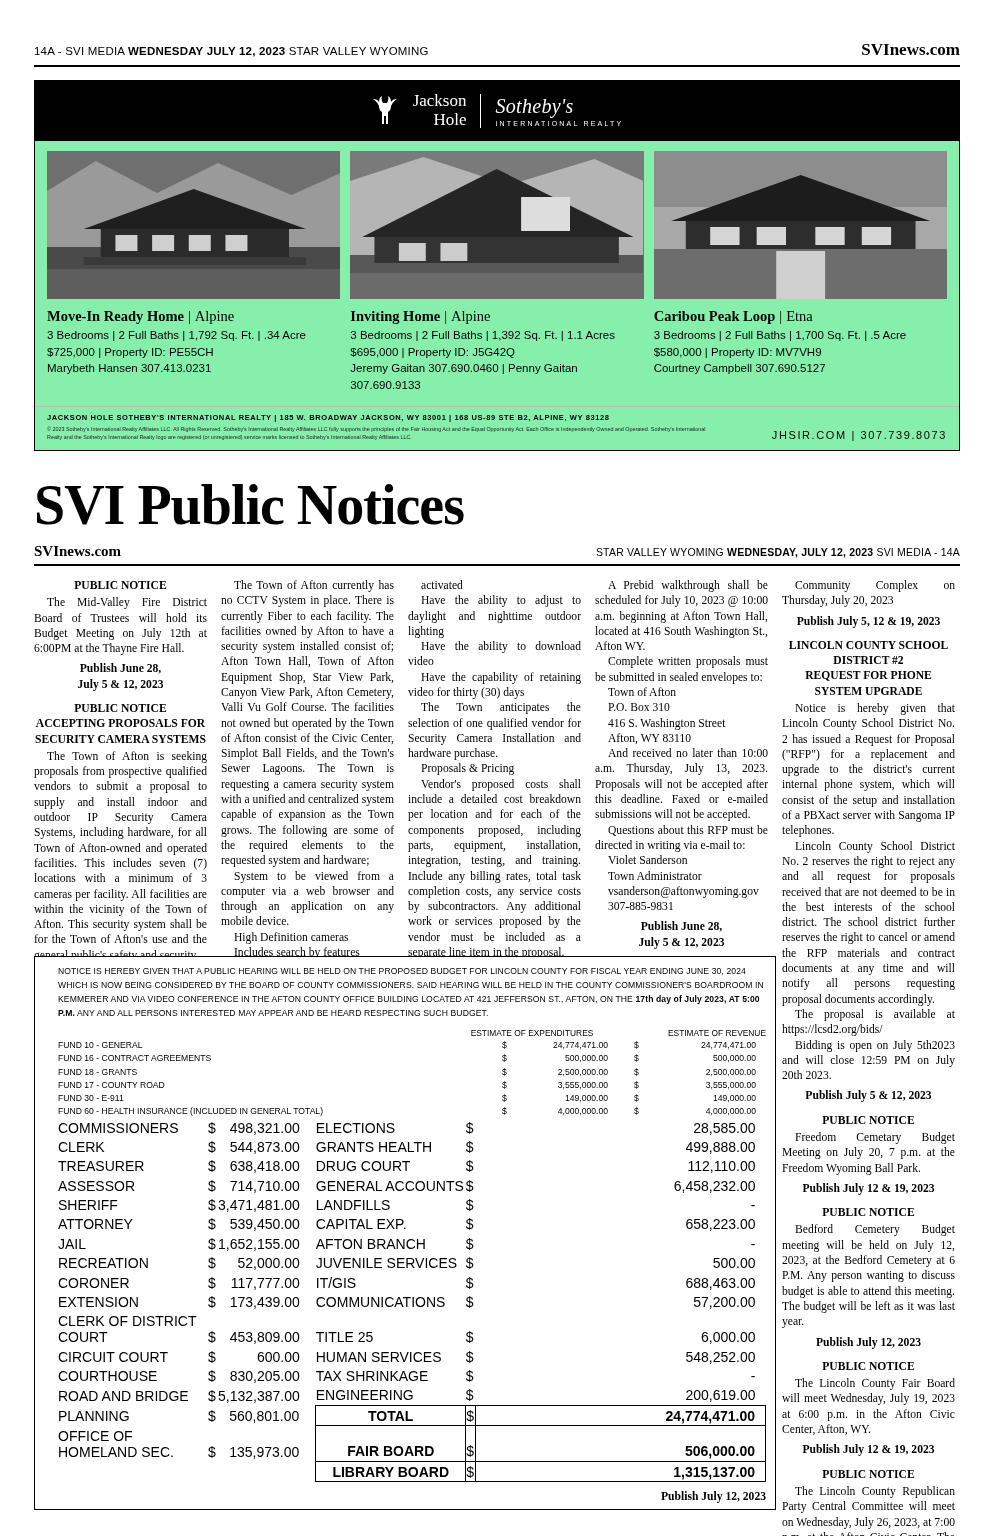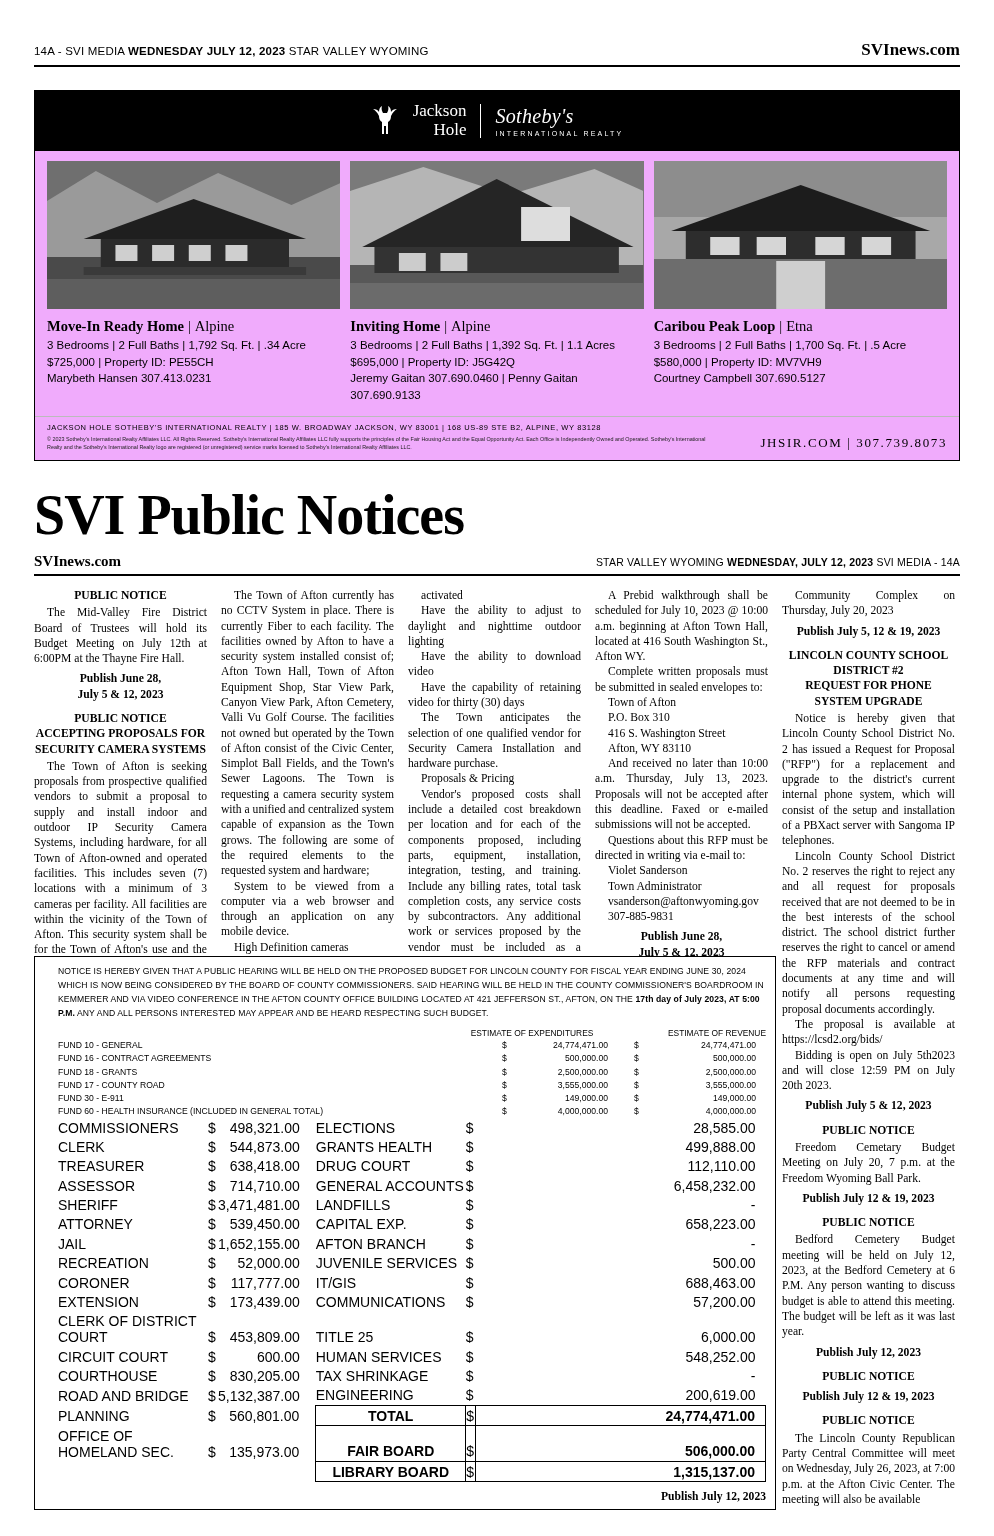--- a/index.html
+++ b/index.html
@@ -27,9 +27,9 @@
 
   
   .ad {
-    margin-top: 23px;
+    margin-top: 13px;
     border: 1px solid #000;
-    background: #f0abfc;
+    background: #86efac;
     padding: 0;
   }
   .ad-header {

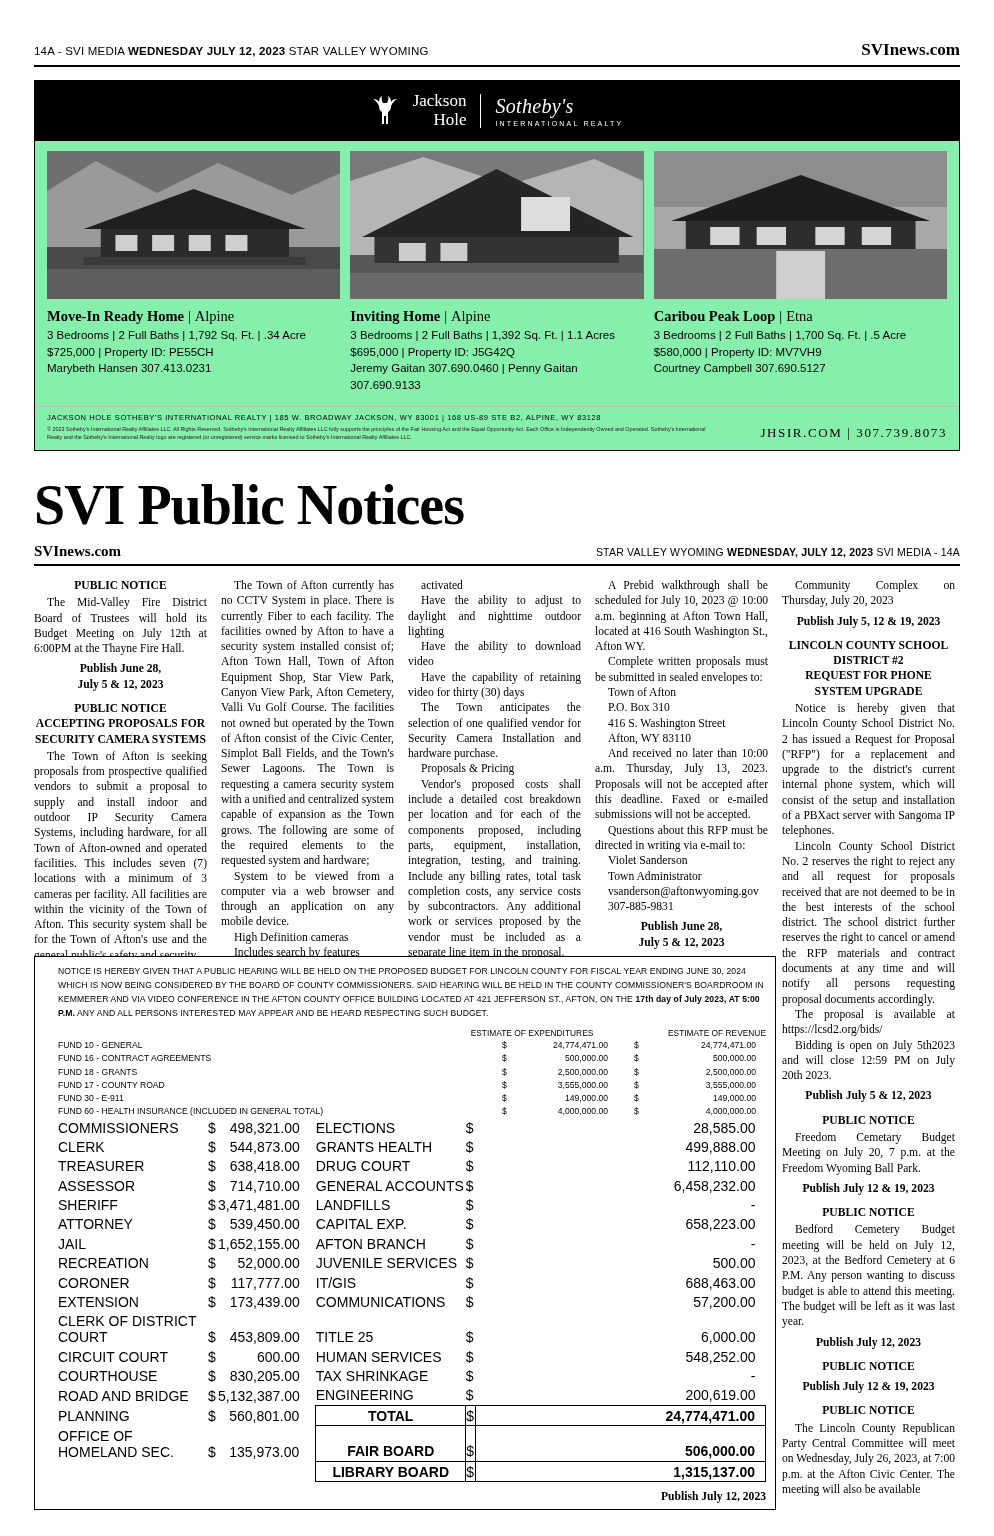--- a/index.html
+++ b/index.html
@@ -56,7 +56,7 @@
 
   .ad-footer { margin-top: 12px; border-top: 1px solid #bbb; padding: 6px 12px 9px 12px; display:flex; justify-content: space-between; align-items:flex-end; }
   .ad-fine { font-family: "Liberation Sans", sans-serif; max-width: 660px; }
-  .ad-fine .l1 { font-size: 7.5px; letter-spacing: .6px; font-weight: normal; }
+  .ad-fine .l1 { font-size: 7.5px; letter-spacing: .6px; font-weight: bold; }
   .ad-fine .l2 { font-size: 5.4px; line-height: 1.5; color: #222; margin-top: 3px; }
   .ad-phone { font-family: Liberation Serif, serif; font-size: 13px; letter-spacing: 1.6px; white-space: nowrap; }
 

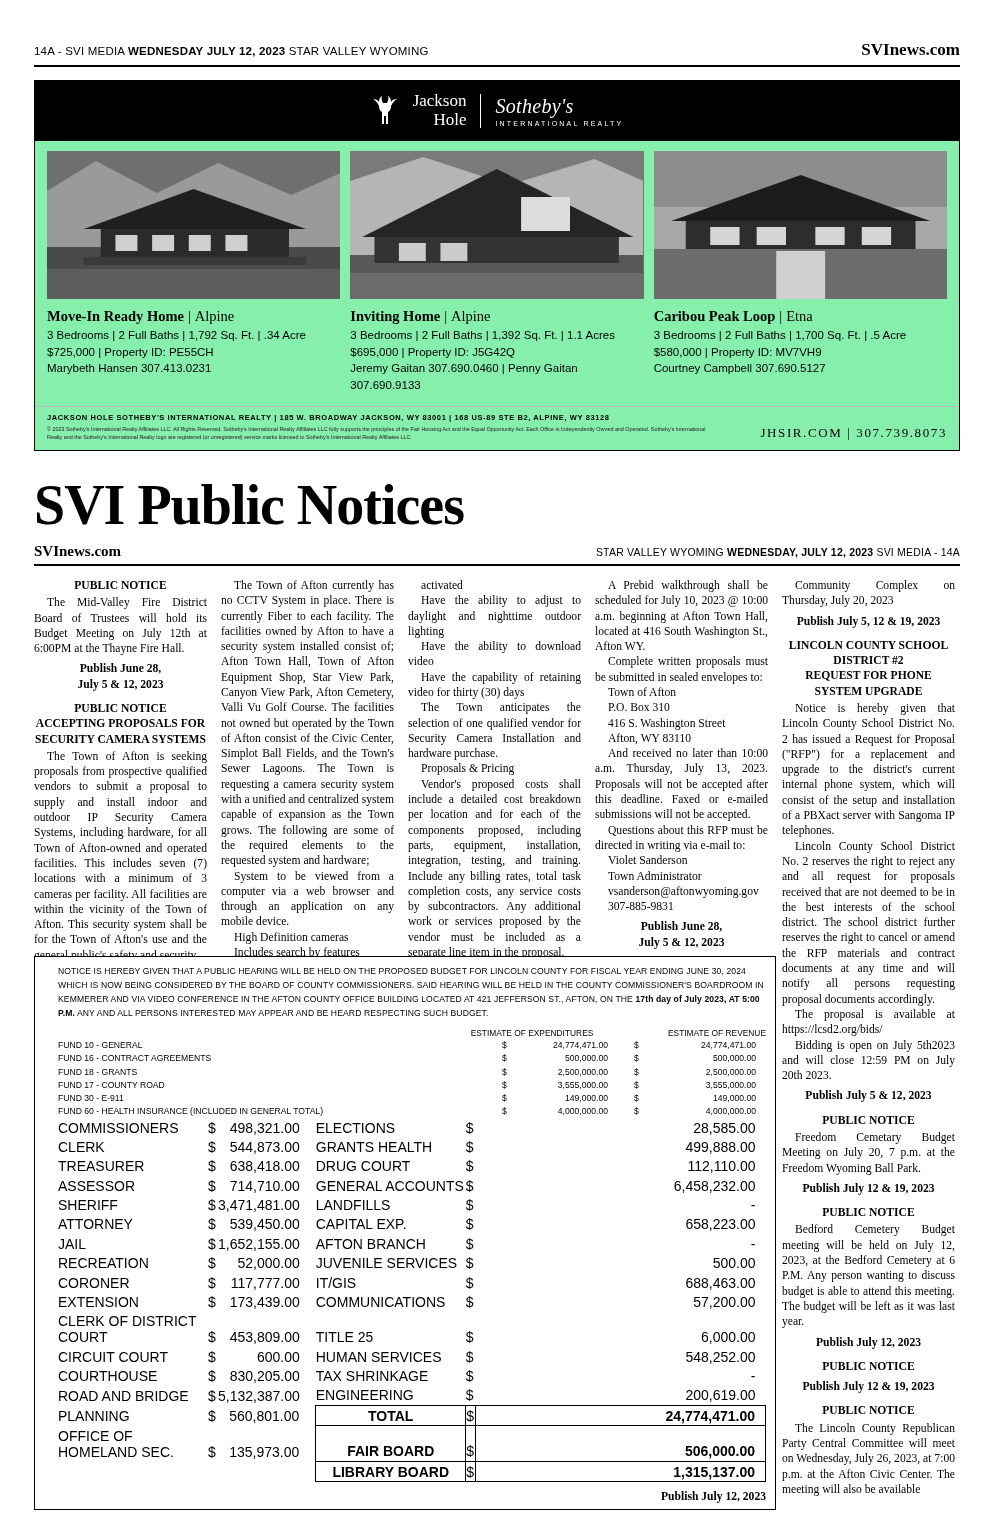--- a/index.html
+++ b/index.html
@@ -58,7 +58,7 @@
   .ad-fine { font-family: "Liberation Sans", sans-serif; max-width: 660px; }
   .ad-fine .l1 { font-size: 7.5px; letter-spacing: .6px; font-weight: bold; }
   .ad-fine .l2 { font-size: 5.4px; line-height: 1.5; color: #222; margin-top: 3px; }
-  .ad-phone { font-family: Liberation Serif, serif; font-size: 13px; letter-spacing: 1.6px; white-space: nowrap; }
+  .ad-phone { font-family: Liberation Sans, sans-serif; font-size: 11px; letter-spacing: 1.6px; white-space: nowrap; }
 
   
   .banner { margin-top: 26px; position: relative; }

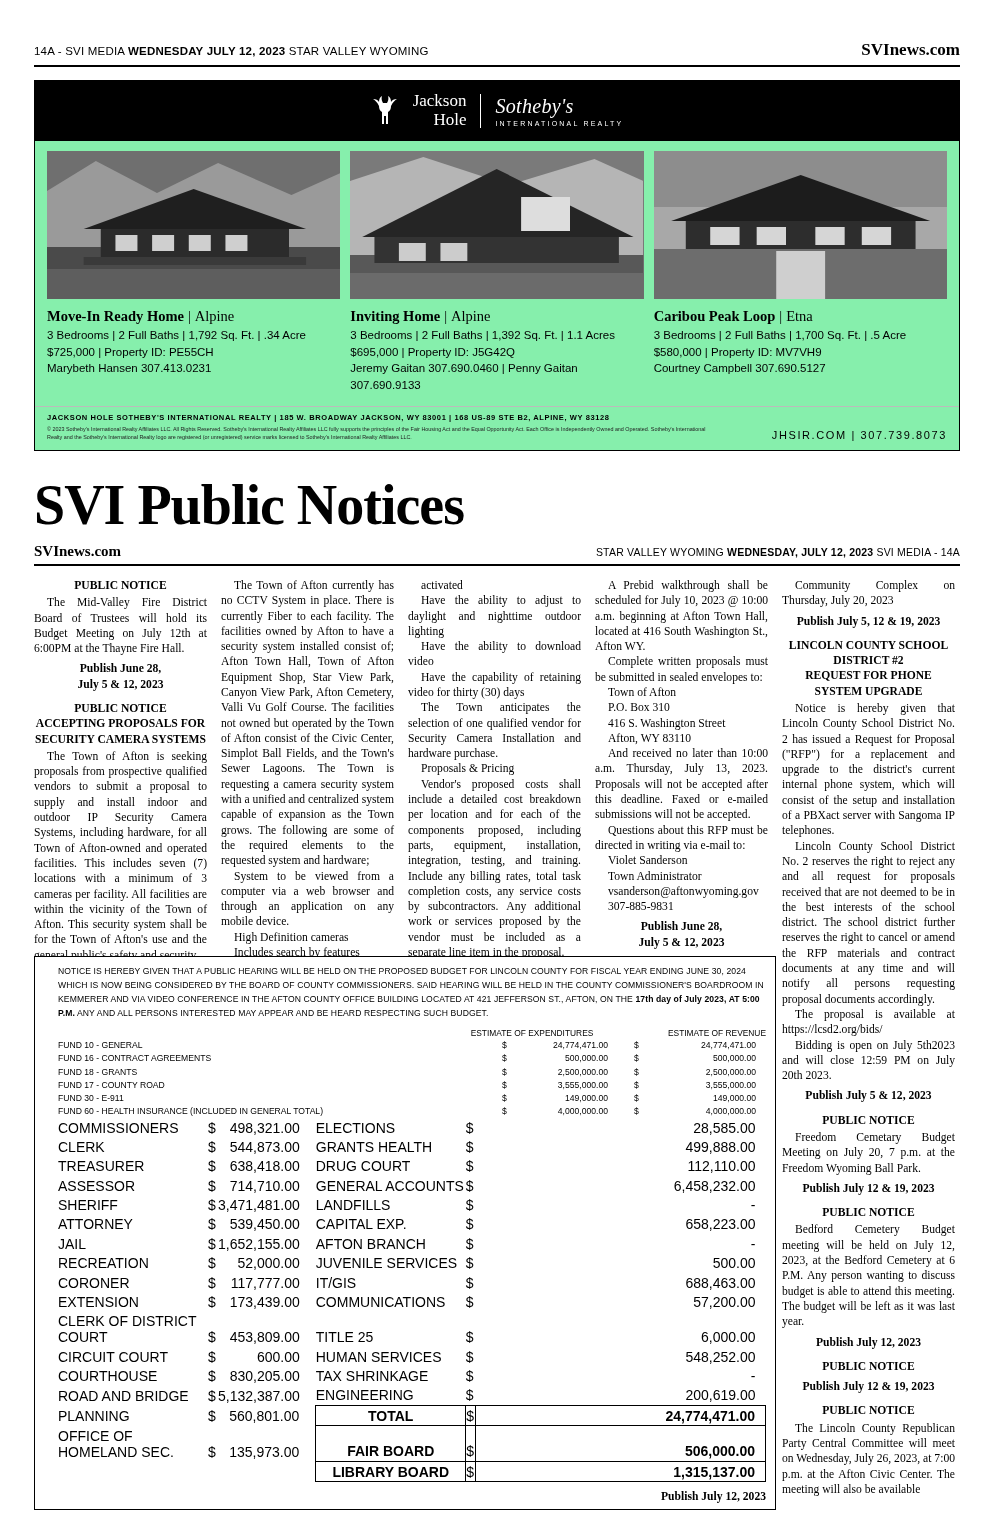--- a/index.html
+++ b/index.html
@@ -304,6 +304,7 @@
         <div class="ind">Bedford Cemetery Budget meeting will be held on July 12, 2023, at the Bedford Cemetery at 6 P.M. Any person wanting to discuss budget is able to attend this meeting. The budget will be left as it was last year.</div>
         <div class="pub">Publish July 12, 2023</div>
         <div class="hd">PUBLIC NOTICE</div>
+        <div class="ind">The Lincoln County Fair Board will meet Wednesday, July 19, 2023 at 6:00 p.m. in the Afton Civic Center, Afton, WY.</div>
         <div class="pub">Publish July 12 &amp; 19, 2023</div>
         <div class="hd">PUBLIC NOTICE</div>
         <div class="ind">The Lincoln County Republican Party Central Committee will meet on Wednesday, July 26, 2023, at 7:00 p.m. at the Afton Civic Center. The meeting will also be available</div>

